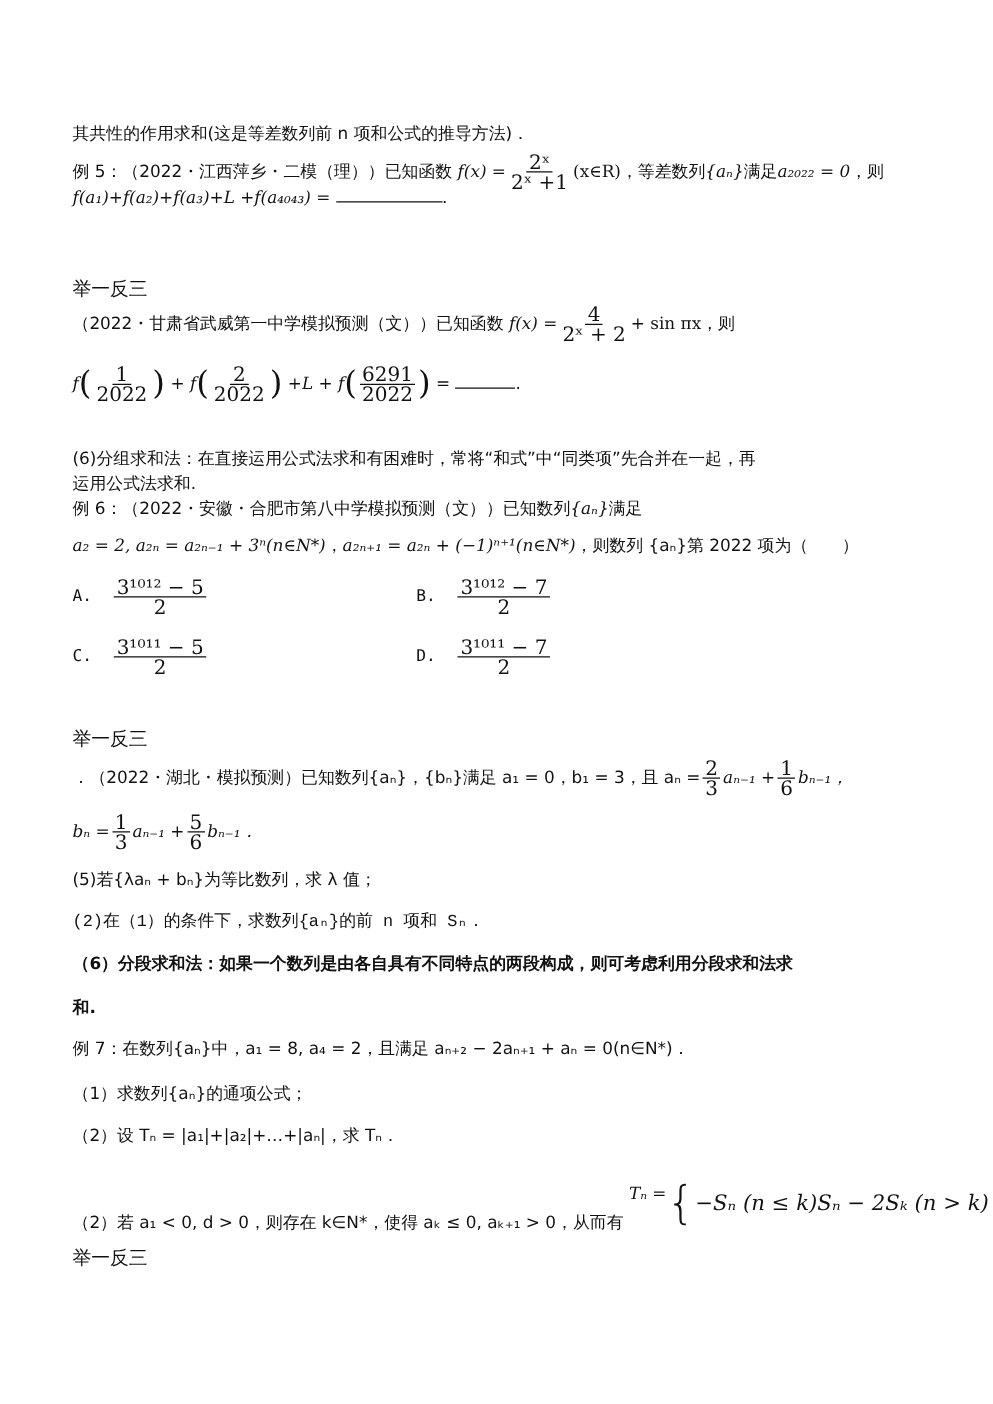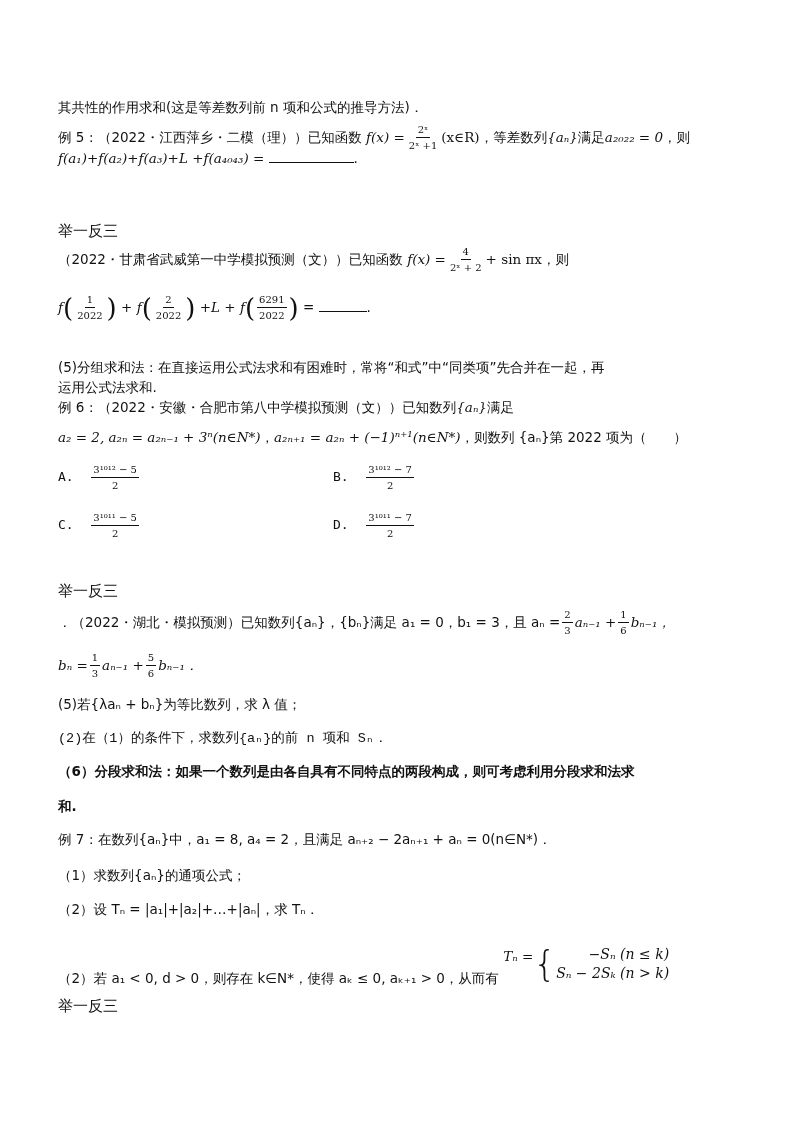--- a/index.html
+++ b/index.html
@@ -9,7 +9,7 @@
   .m { font-family: "DejaVu Serif", "Liberation Serif", serif; font-style:italic; }
   .r { font-family: "DejaVu Serif", "Liberation Serif", serif; }
   .bold { font-weight:bold; }
-  .frac { display:inline-flex; flex-direction:column; align-items:center; vertical-align:middle; margin:0 2px; line-height:15px; font-size:10px; }
+  .frac { display:inline-flex; flex-direction:column; align-items:center; vertical-align:middle; margin:0 2px; line-height:15px; font-size:16px; }
   .frac .num { border-bottom:1px solid #111; padding:0 2px; }
   .frac .den { padding:0 2px; }
   .paren { font-size:26px; vertical-align:middle; font-family:"DejaVu Serif", serif; font-weight:100; }

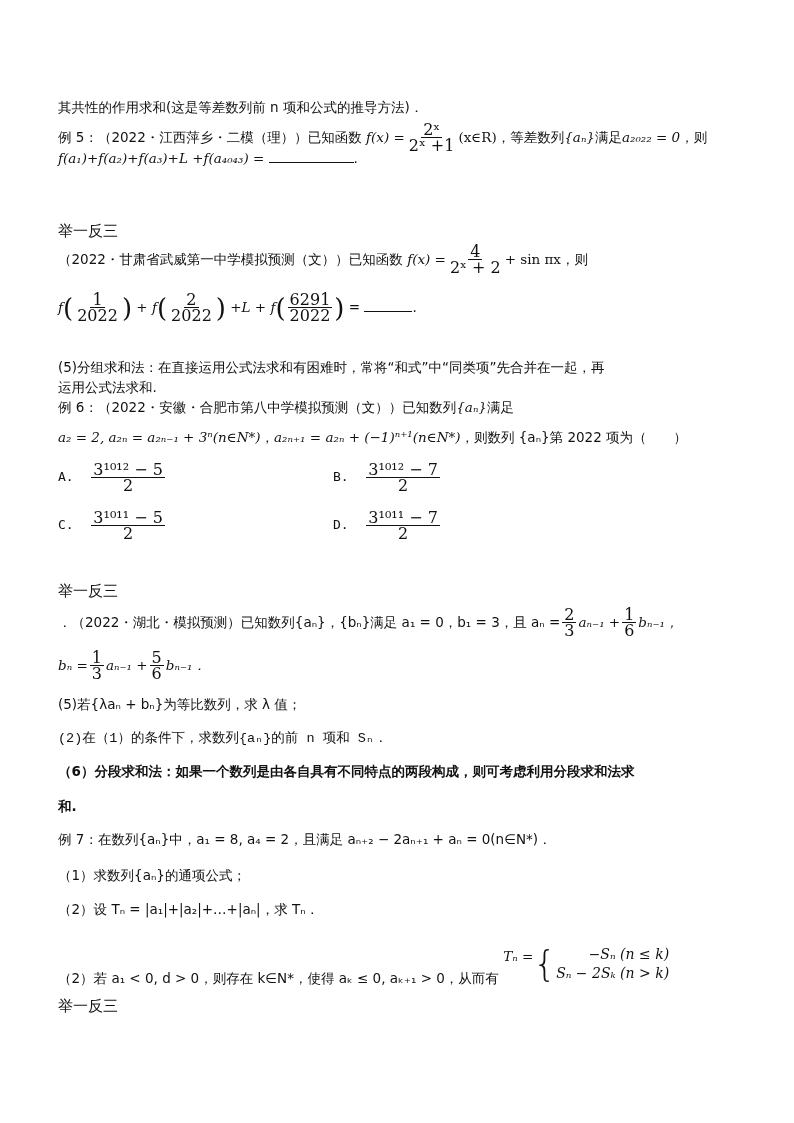--- a/index.html
+++ b/index.html
@@ -61,7 +61,7 @@
   <span class="blank" style="width:48px;"></span><span>.</span>
 </div>
 
-<div class="line" style="top:358px;">(5)分组求和法：在直接运用公式法求和有困难时，常将“和式”中“同类项”先合并在一起，再</div>
+<div class="line" style="top:358px;">(6)分组求和法：在直接运用公式法求和有困难时，常将“和式”中“同类项”先合并在一起，再</div>
 <div class="line" style="top:378px;">运用公式法求和.</div>
 
 <div class="line" style="top:398px;">

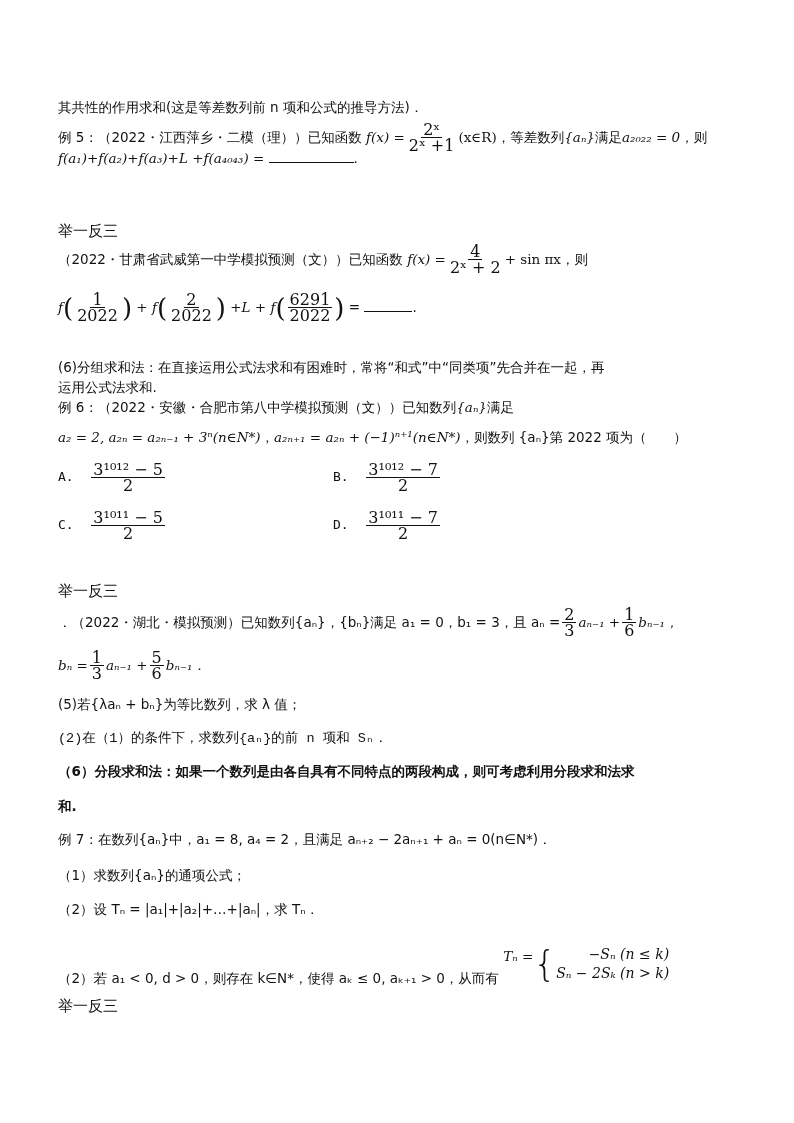--- a/index.html
+++ b/index.html
@@ -16,7 +16,7 @@
   .blank { display:inline-block; border-bottom:1px solid #111; vertical-align:baseline; }
   .case { display:inline-flex; align-items:center; vertical-align:middle; }
   .case .brace { font-size:36px; line-height:36px; font-weight:100; }
-  .case .rows { display:flex; flex-direction:column; line-height:19px; font-size:14px;align-items:flex-end; }
+  .case .rows { display:flex; line-height:19px; font-size:17px;align-items:flex-end; }
   .opt { position:absolute; white-space:nowrap; font-family:"DejaVu Sans Mono","Liberation Mono",monospace; font-size:13px; }
 </style>
 </head>

